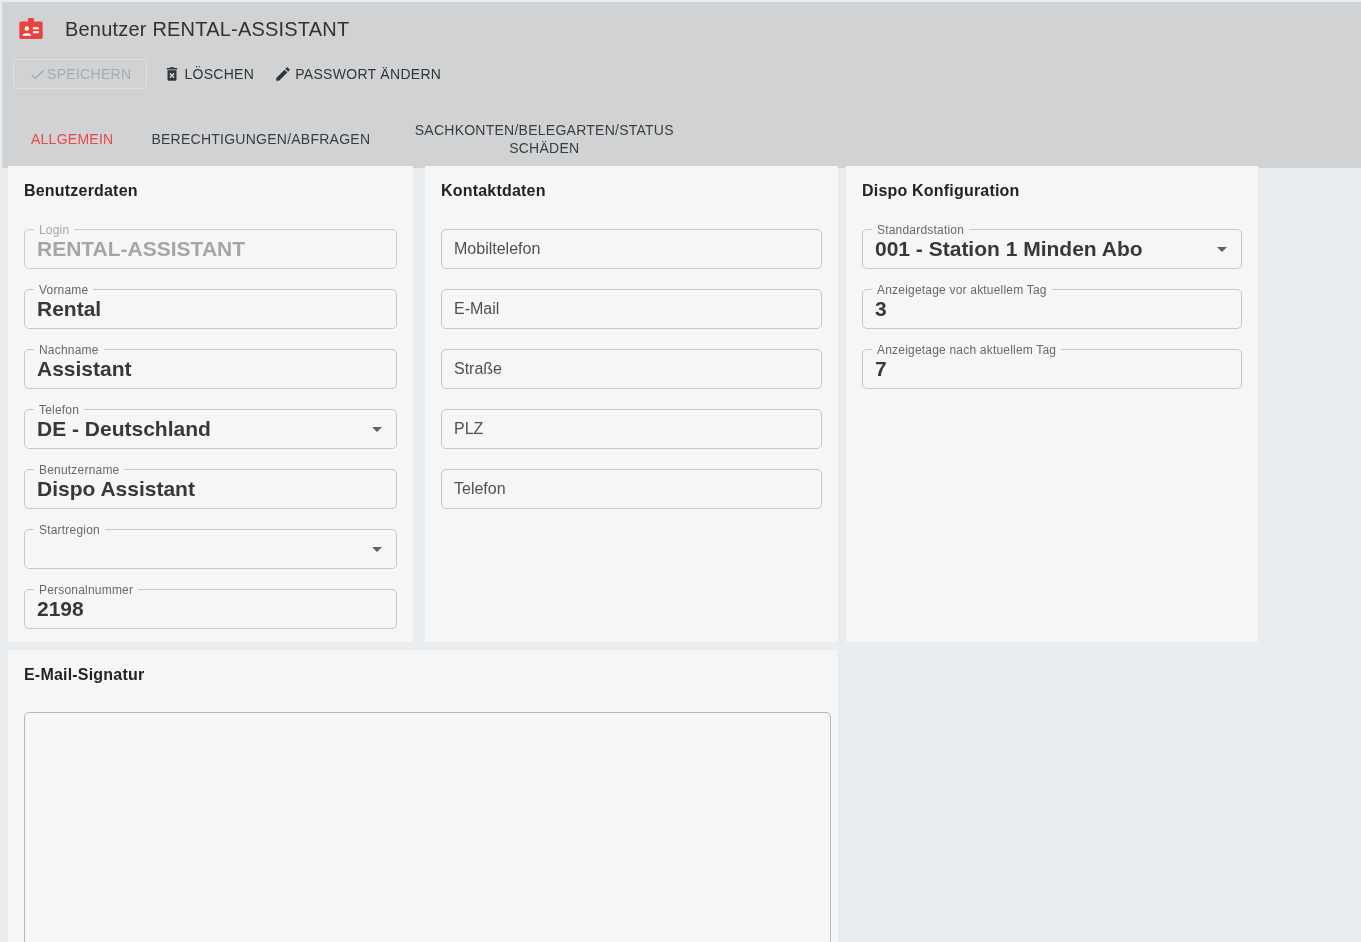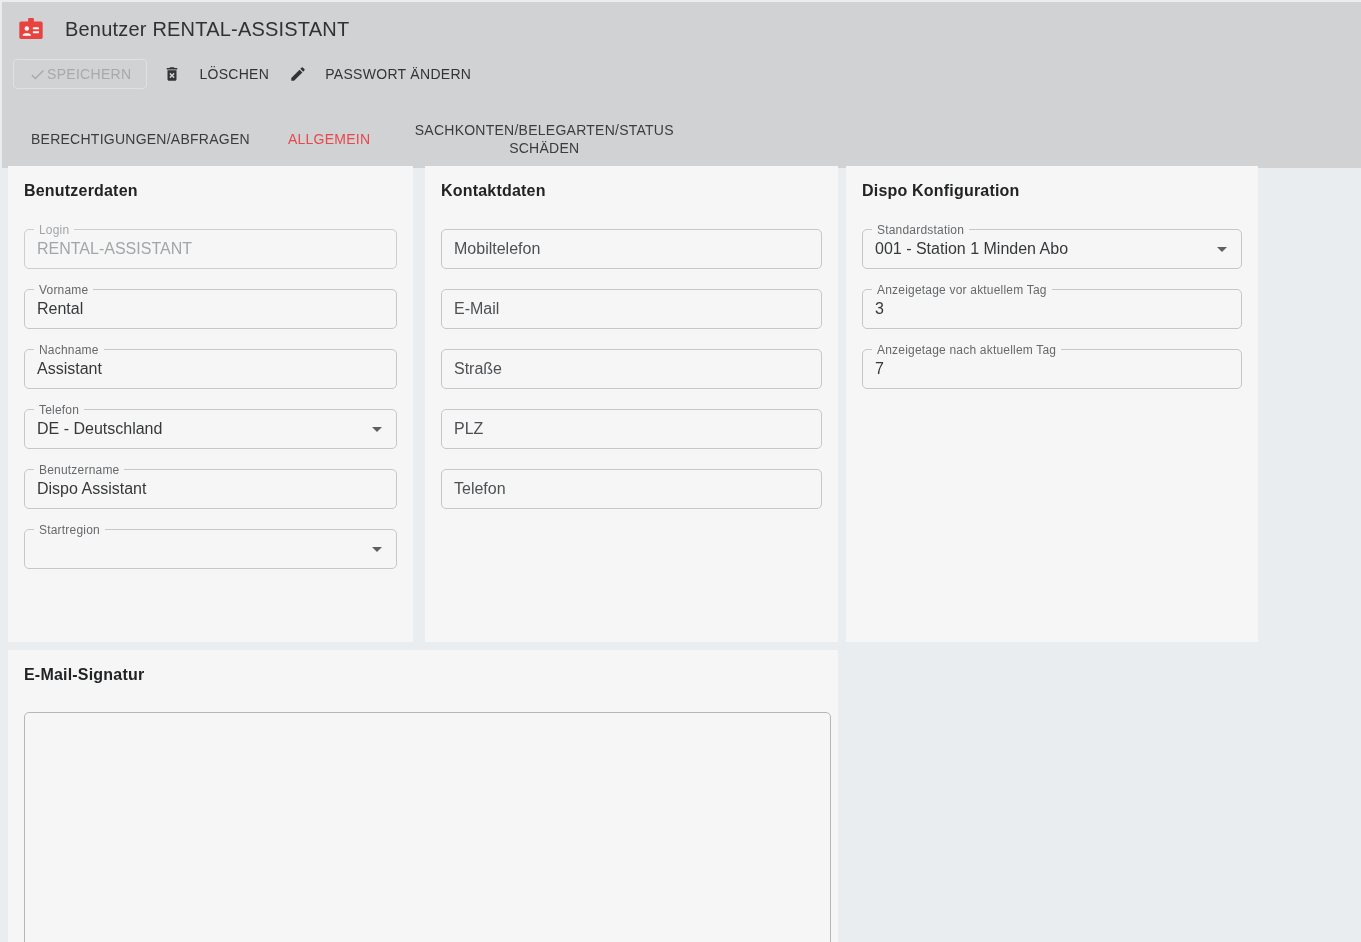--- a/index.html
+++ b/index.html
@@ -26,7 +26,7 @@
   }
   .save-button svg{width:17px;height:17px;fill:#a6aaad;}
   .flat-button{
-    display:flex;align-items:center;gap:18px;margin-left:12px;
+    display:flex;align-items:center;gap:3px;margin-left:12px;
     height:30px;padding:0 4px;border:none;background:transparent;
     color:#323537;font-size:14px;letter-spacing:.3px;font-family:inherit;cursor:pointer;
   }

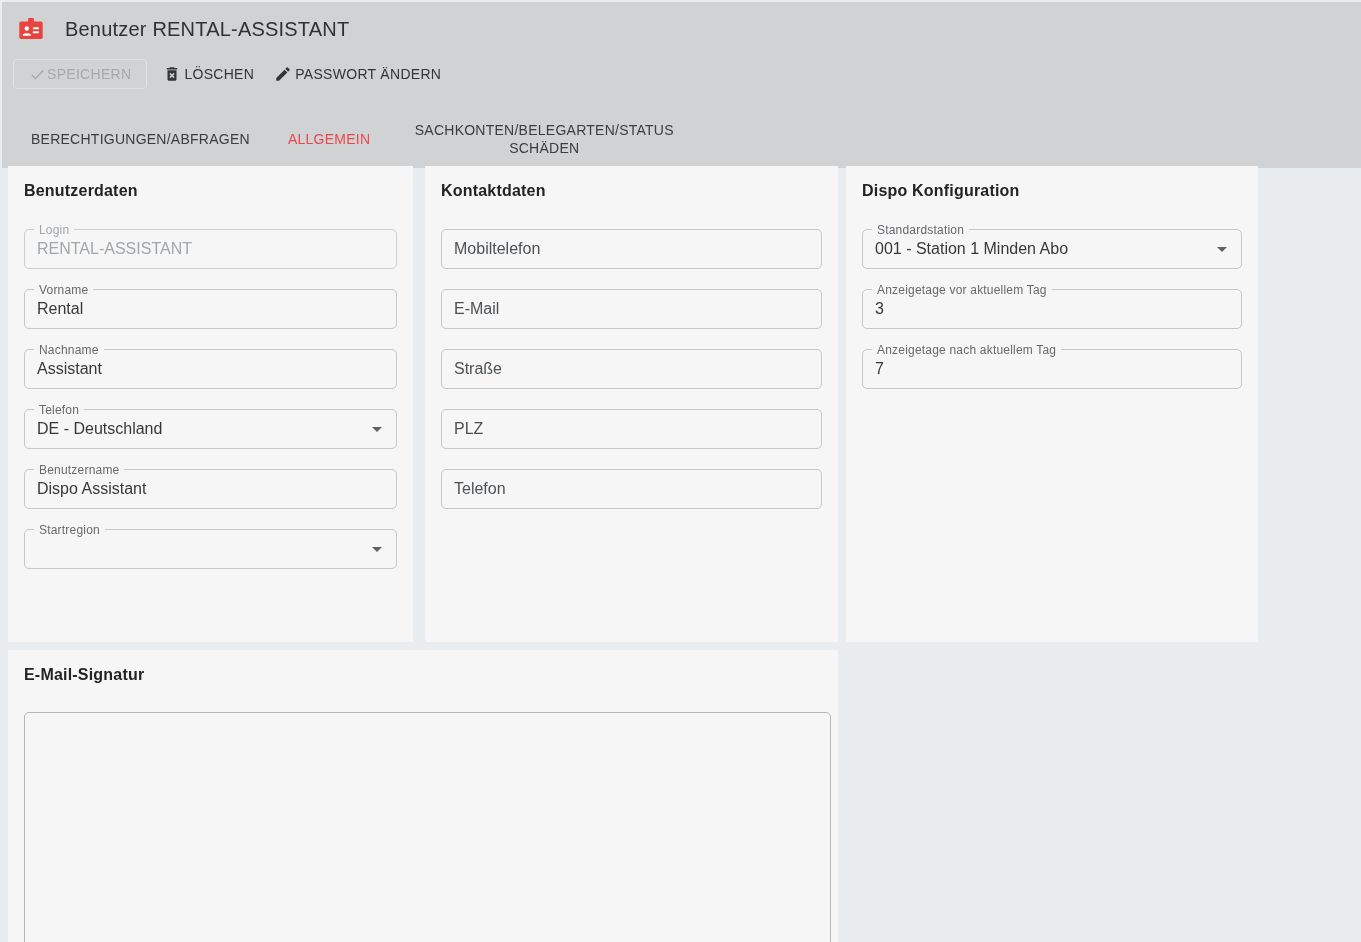--- a/index.html
+++ b/index.html
@@ -119,11 +119,11 @@
     </button>
   </div>
   <div class="tabs">
+    <div class="tab active">
+      <span class="tab-label">ALLGEMEIN</span>
+    </div>
     <div class="tab">
       <span class="tab-label">BERECHTIGUNGEN/ABFRAGEN</span>
-    </div>
-    <div class="tab active">
-      <span class="tab-label">ALLGEMEIN</span>
     </div>
     <div class="tab tab-wide">
       <span class="tab-label">SACHKONTEN/BELEGARTEN/STATUS SCHÄDEN</span>

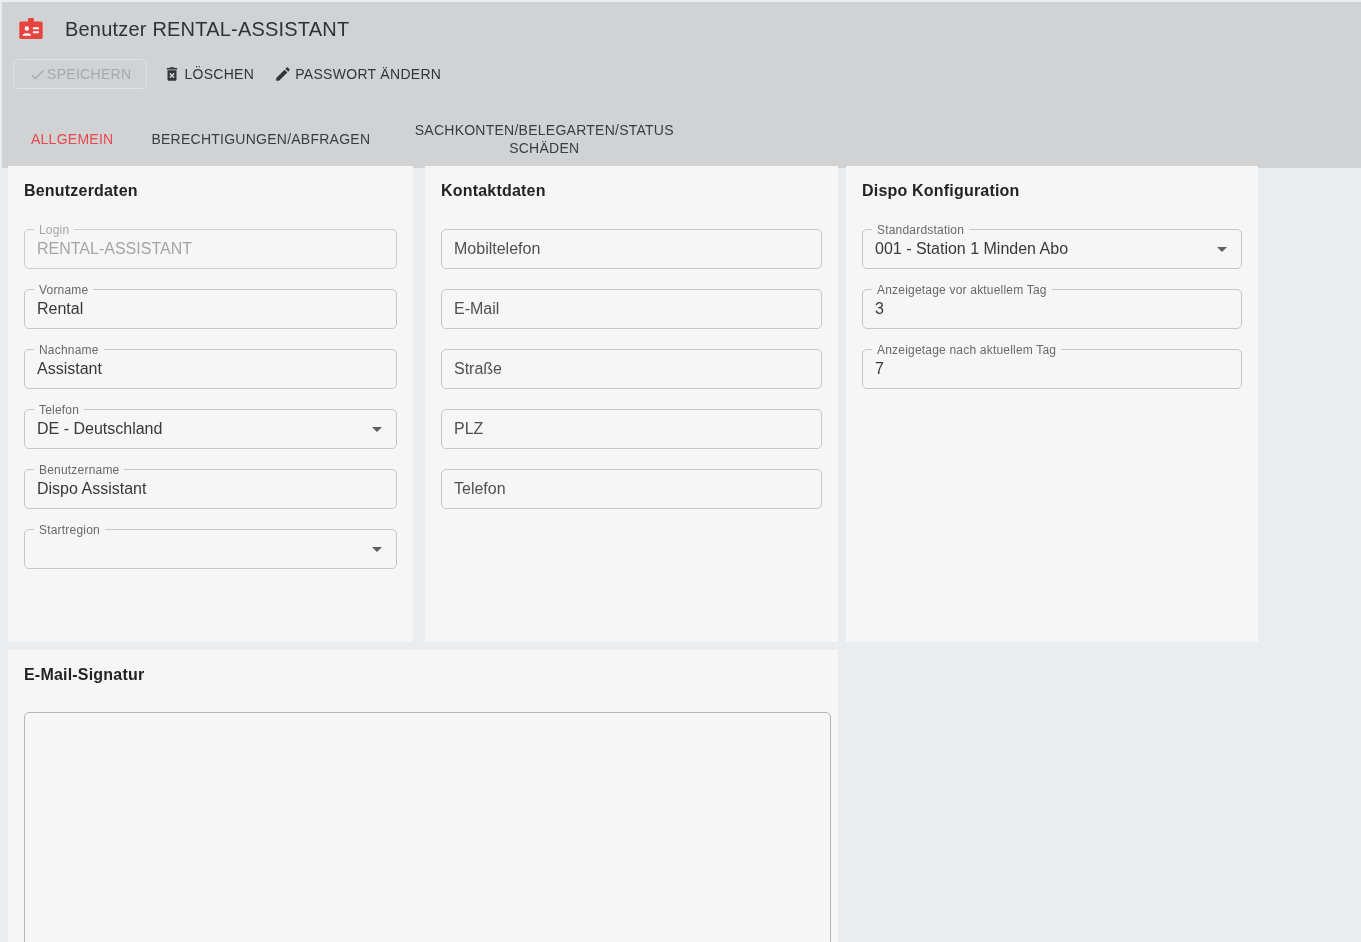--- a/index.html
+++ b/index.html
@@ -62,8 +62,8 @@
     font-size:12px;color:#66696c;letter-spacing:.2px;white-space:nowrap;
   }
   .field-value{
-    padding:0 42px 0 12px;line-height:38px;font-size:16px;color:#36383a;
-    white-space:nowrap;overflow:hidden;
+    padding:0 42px 0 12px;line-height:38px;font-size:21px;color:#36383a;
+    white-space:nowrap;overflow:hidden;font-weight:bold;
   }
   .field-placeholder-text{
     padding:0 12px;line-height:38px;font-size:16px;color:#4d5154;

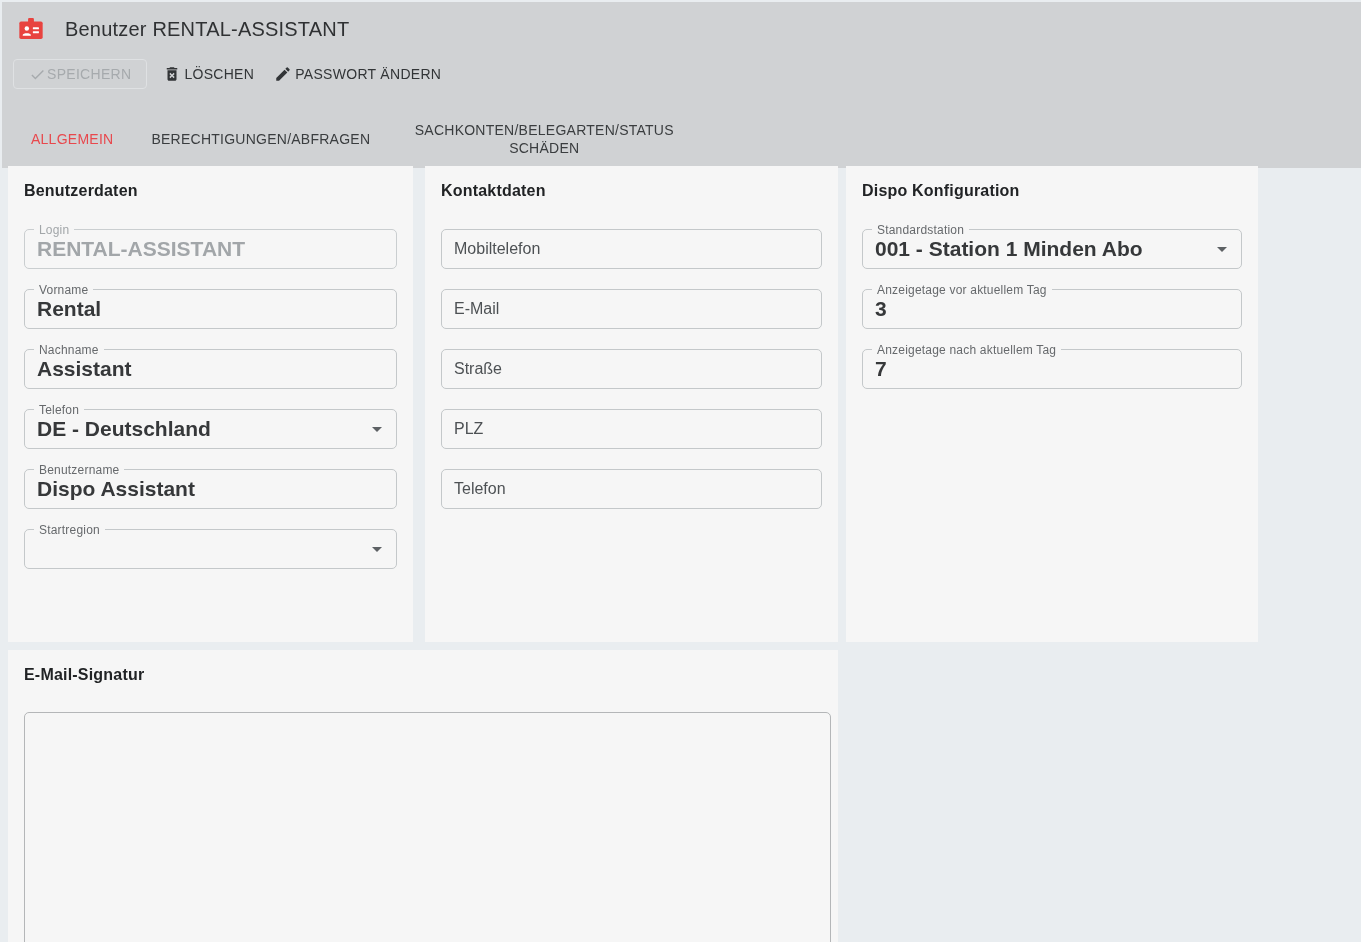--- a/index.html
+++ b/index.html
@@ -160,6 +160,10 @@
       <div class="field-value"></div>
       <span class="dropdown-arrow"></span>
     </div>
+    <div class="field">
+      <span class="field-label">Personalnummer</span>
+      <div class="field-value">2198</div>
+    </div>
   </div>
 </div>
 

